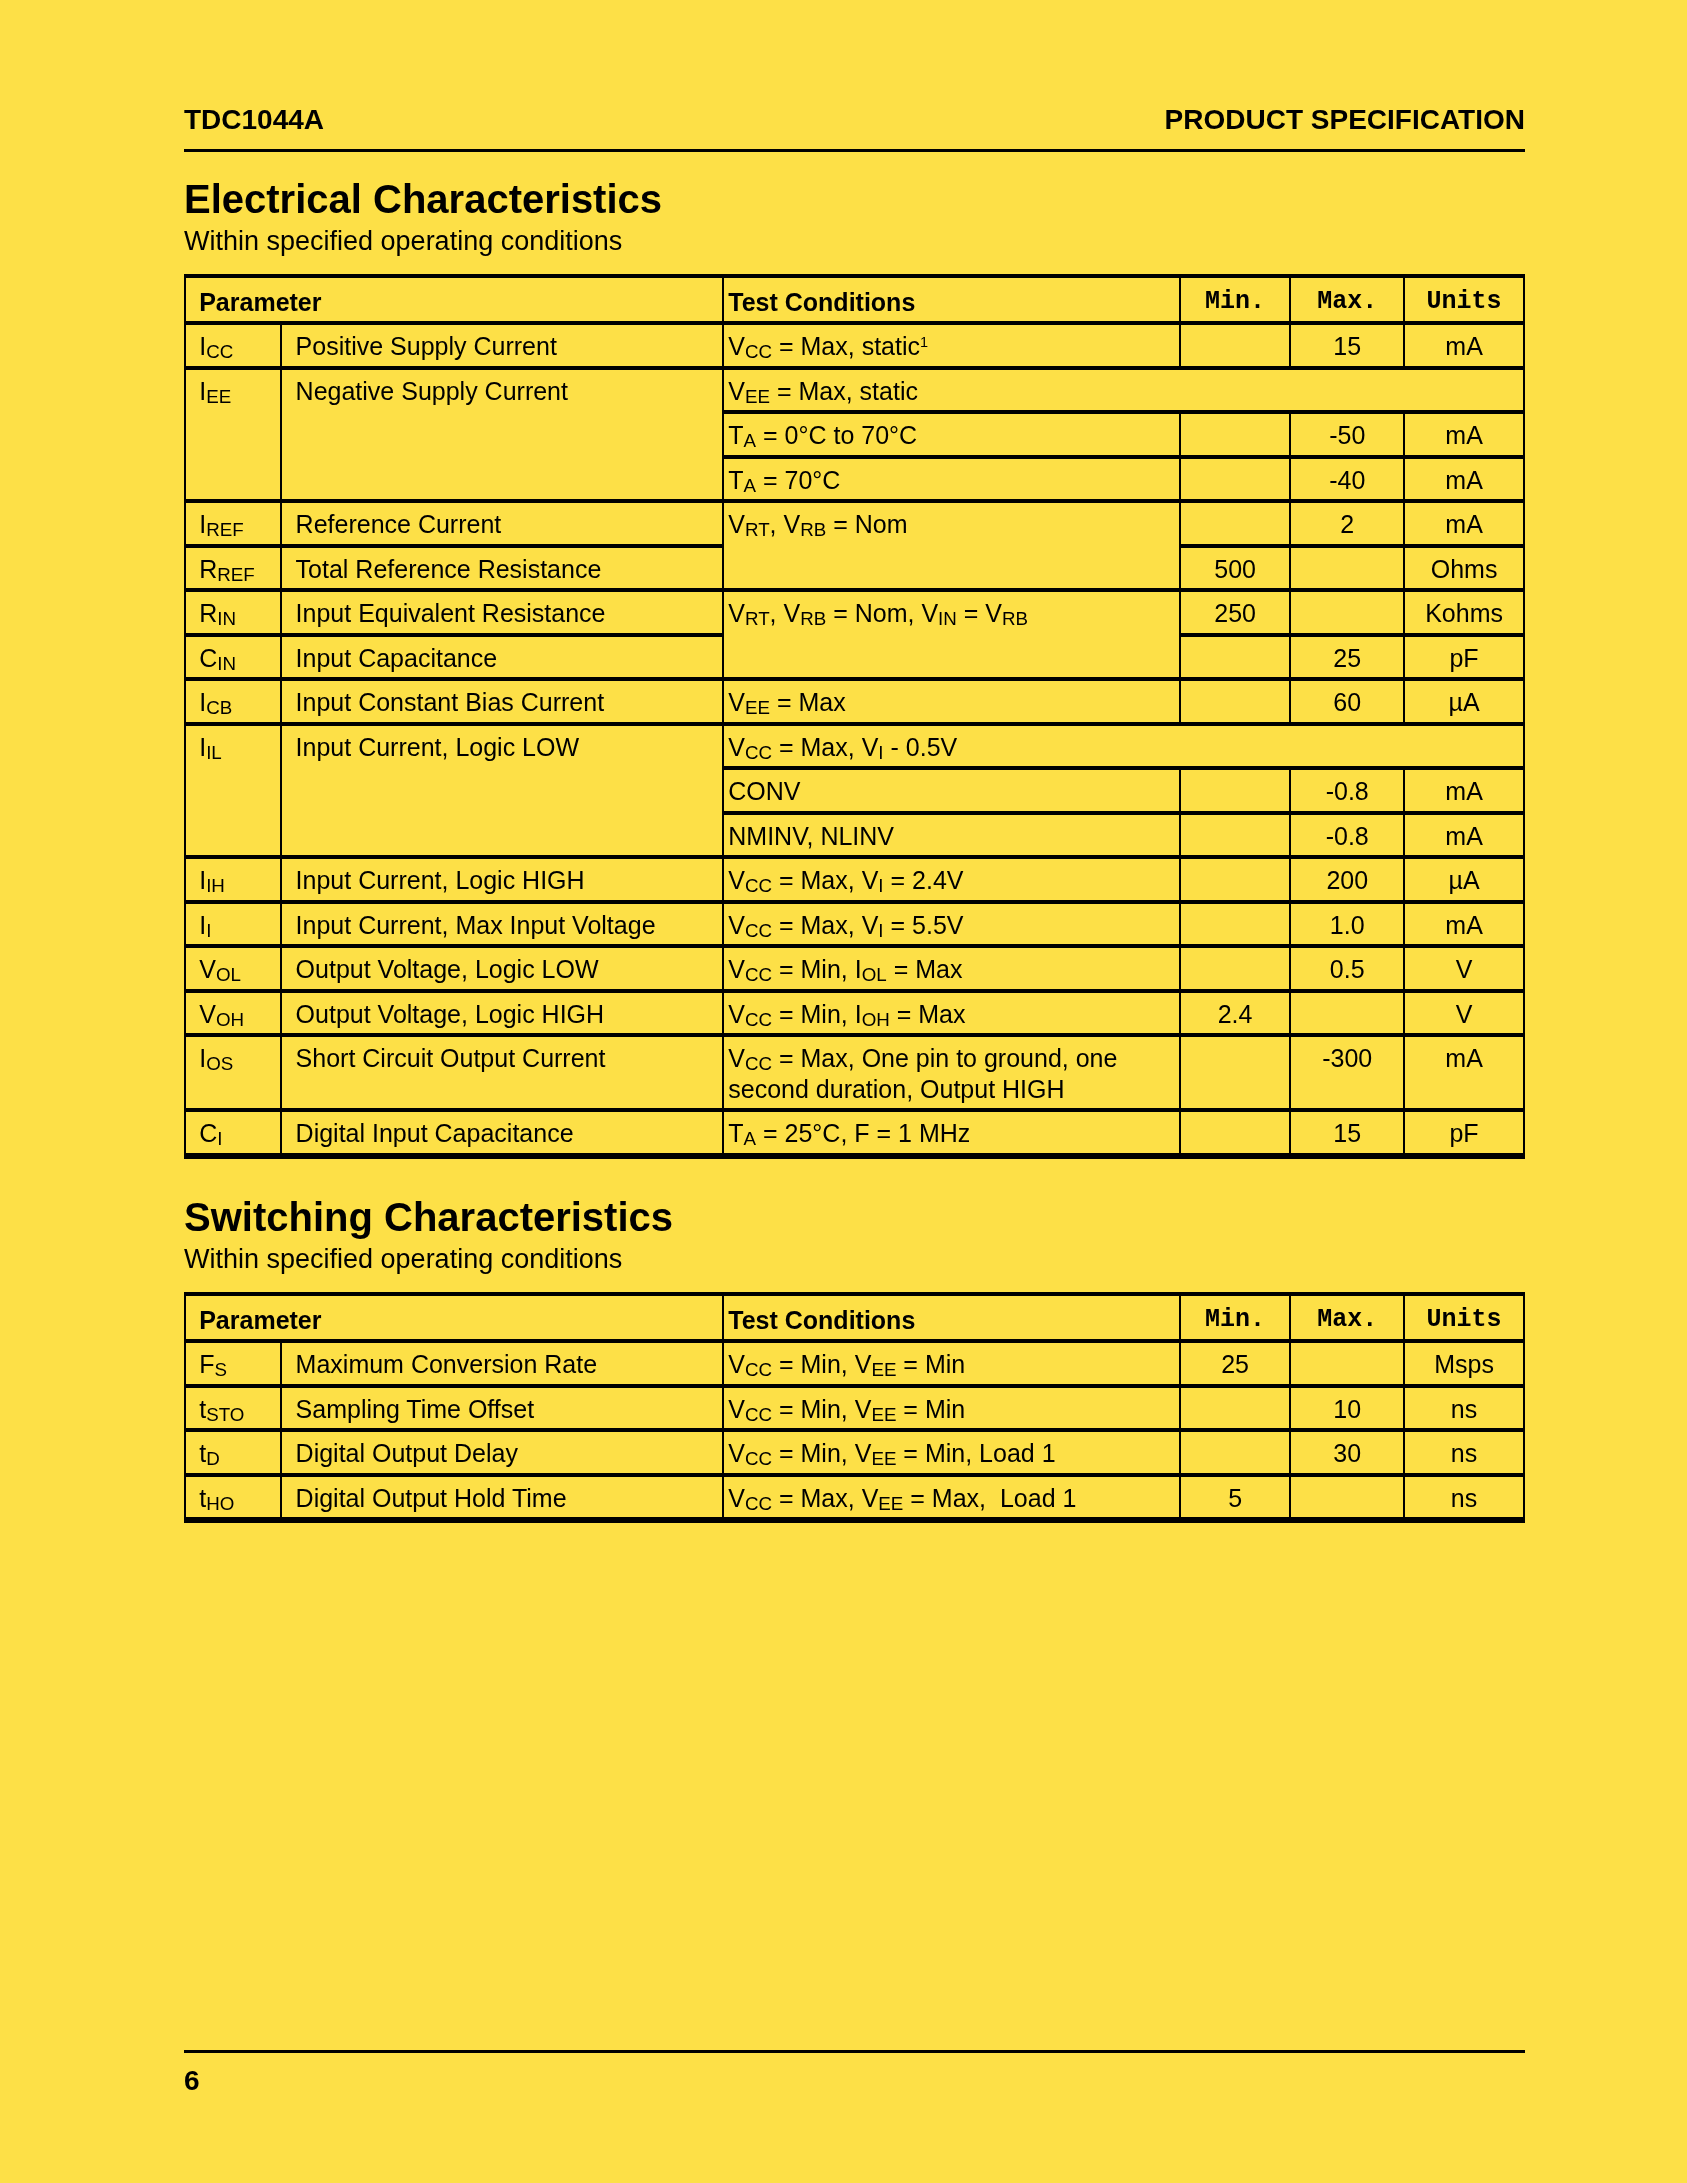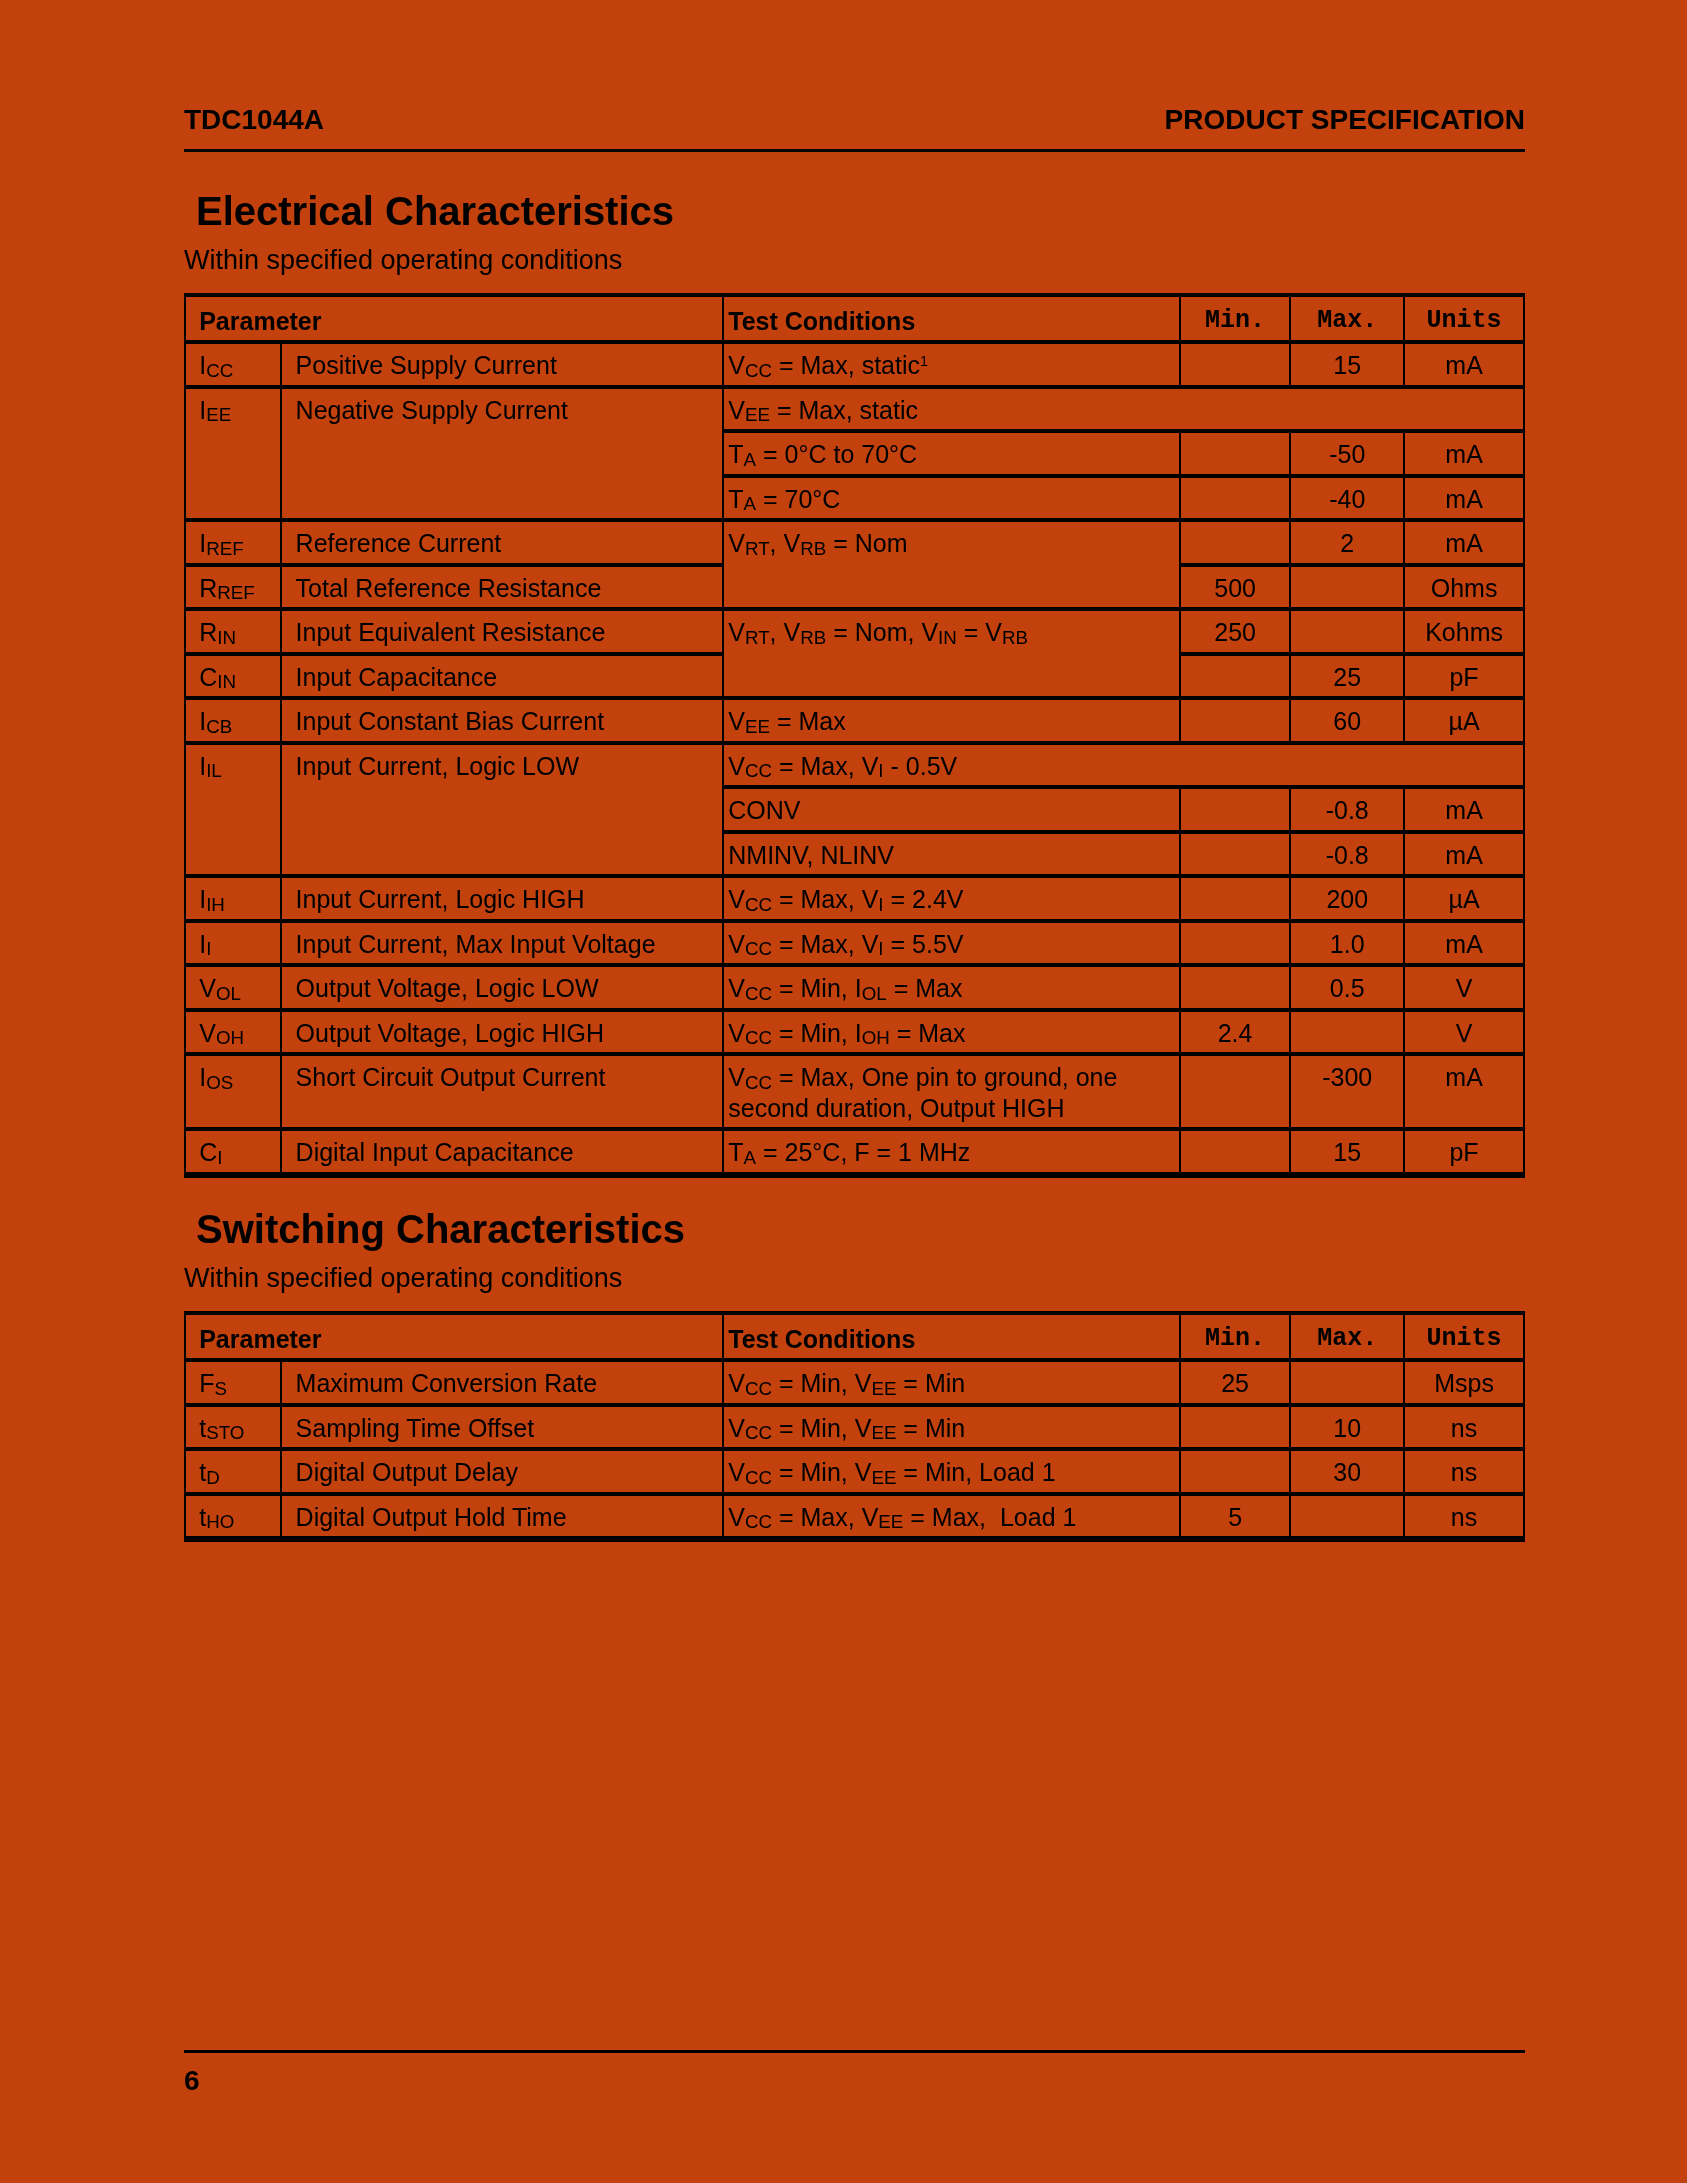--- a/index.html
+++ b/index.html
@@ -7,7 +7,7 @@
     position: relative;
     width: 1687px;
     height: 2183px;
-    background: #c2410c;
+    background: #fde047;
     color: #000000;
     font-family: "Liberation Sans", "DejaVu Sans", sans-serif;
     overflow: hidden;

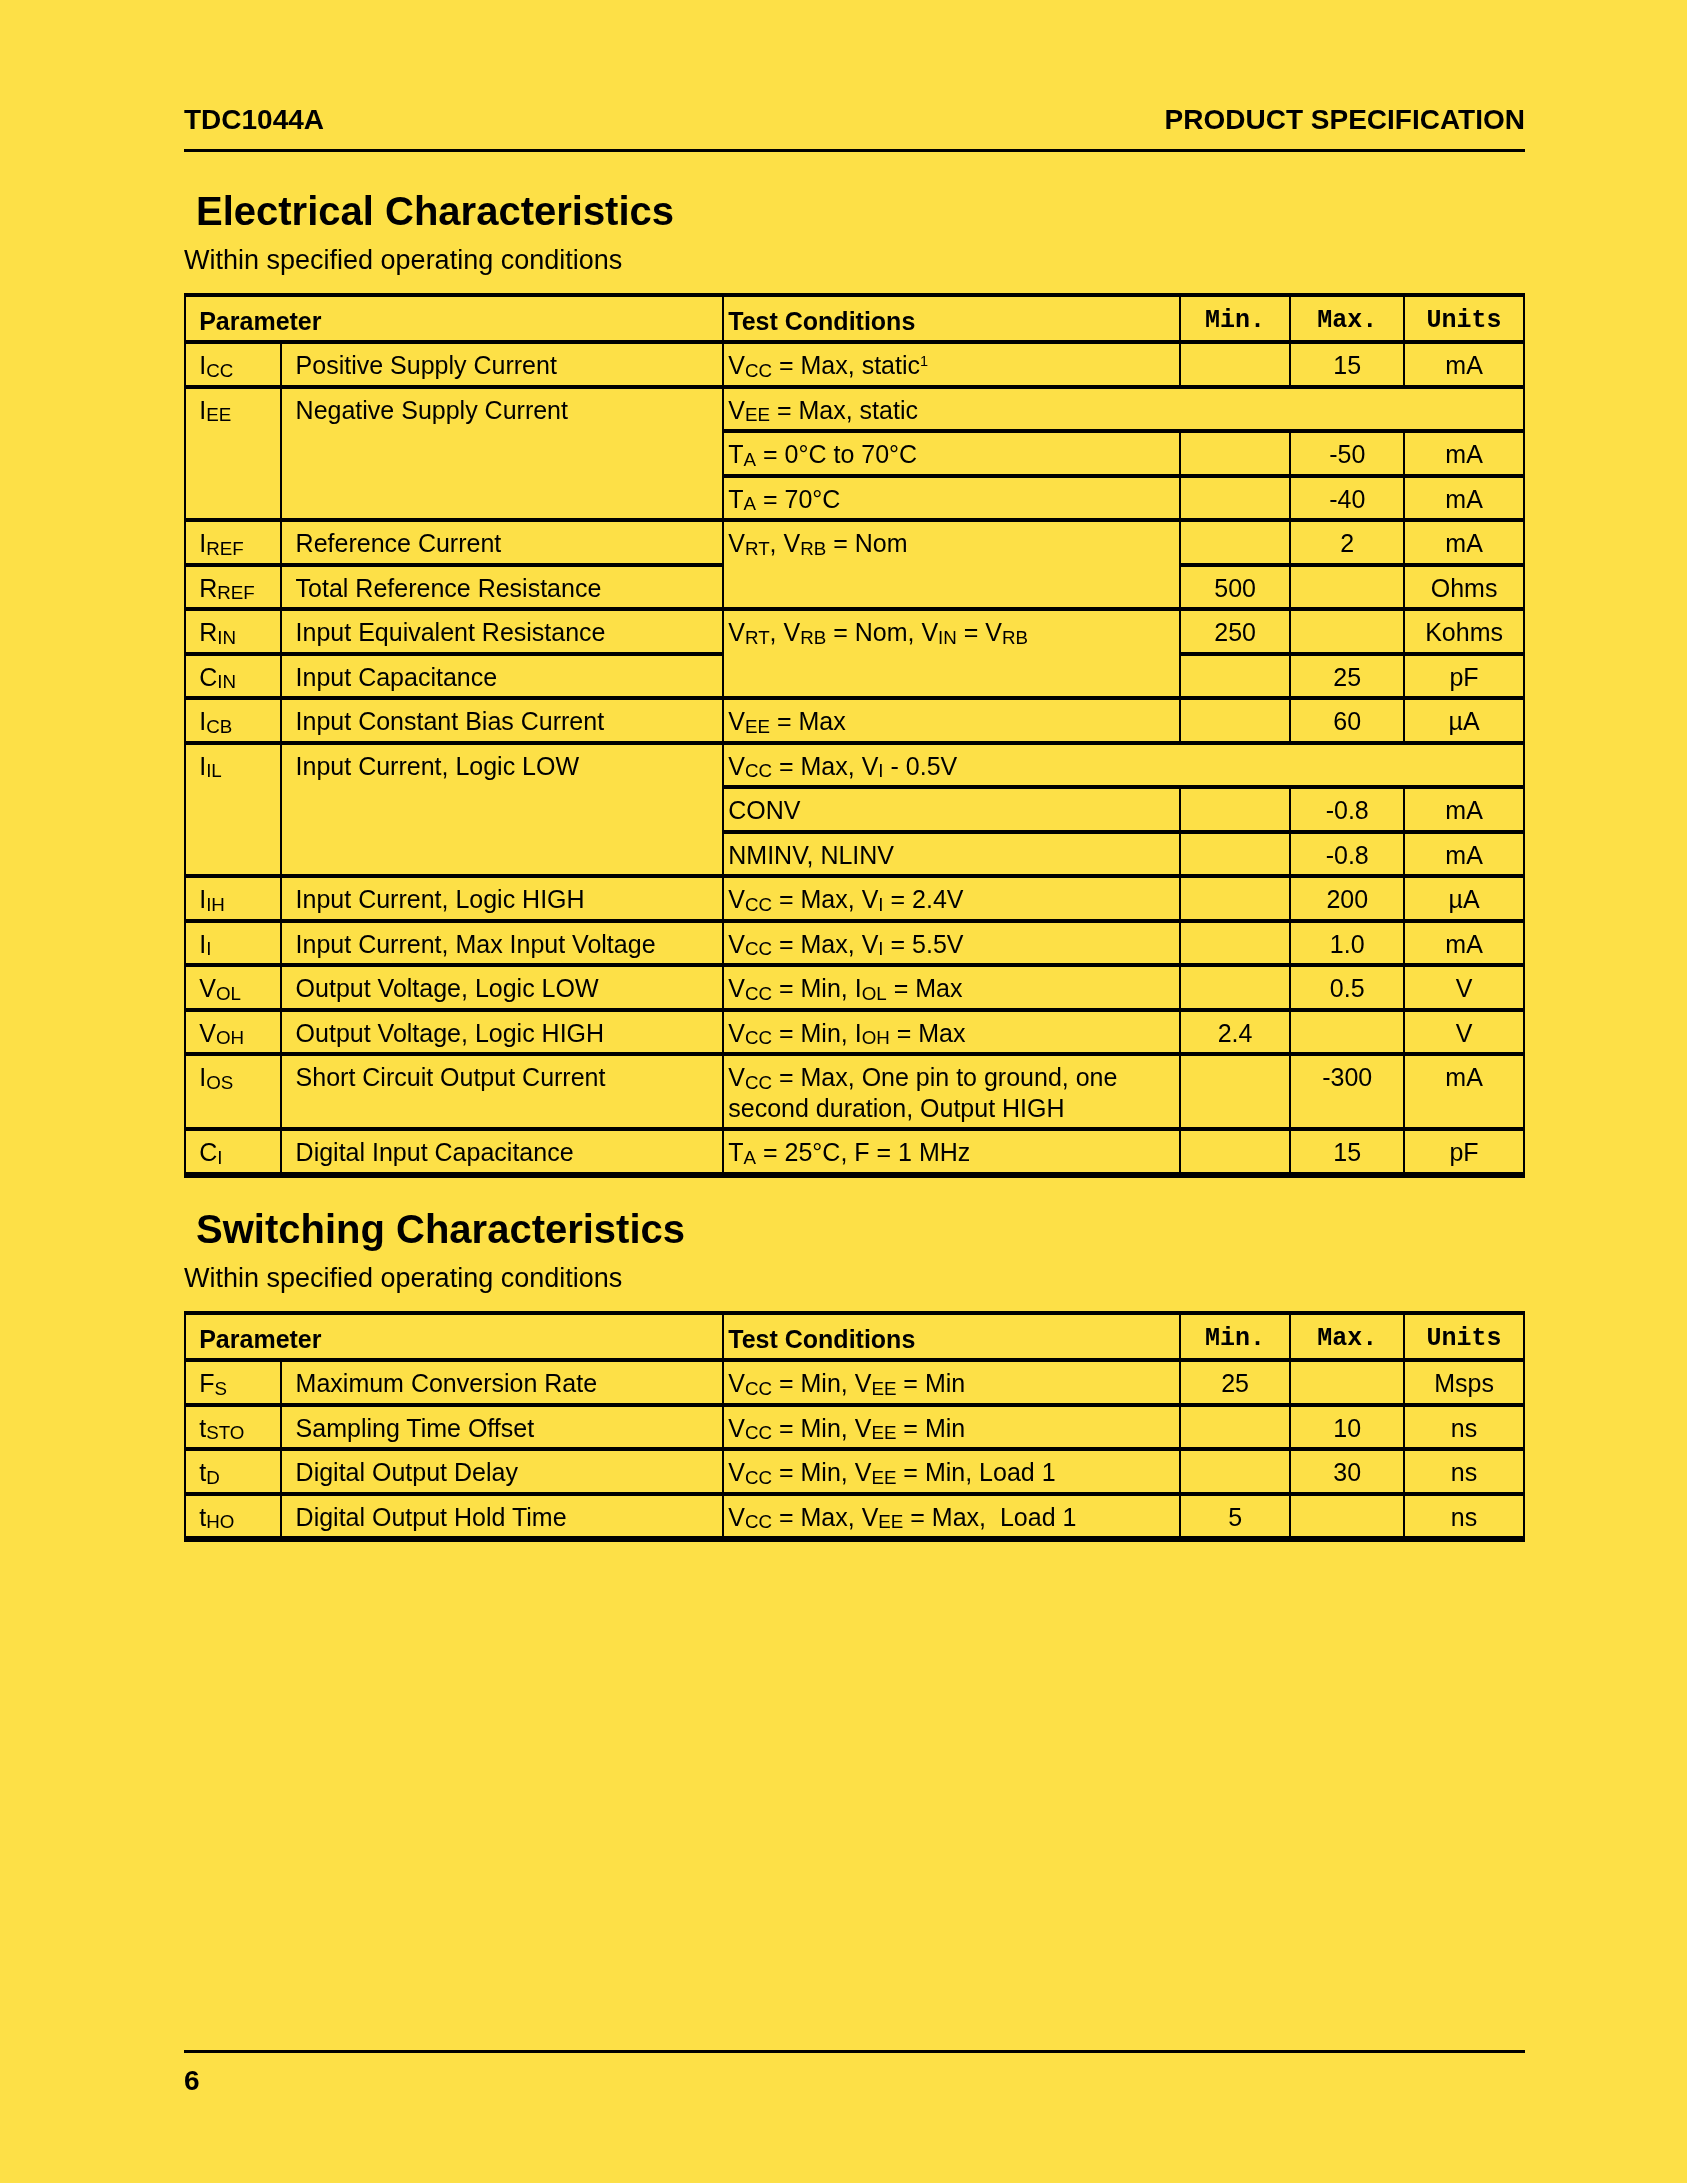--- a/index.html
+++ b/index.html
@@ -36,7 +36,7 @@
   .section { position: absolute; left: 184px; width: 1341px; }
   #sec-electrical { top: 177px; }
   #sec-switching  { top: 1195px; }
-  .sec-title { margin: 12px; font-size: 40px; font-weight: bold; line-height: 1.1; letter-spacing: 0; }
+  .sec-title { margin: 0; font-size: 40px; font-weight: bold; line-height: 1.1; letter-spacing: 0; }
   .subtitle  { margin: 5.3px 0 0 0; font-size: 27px; line-height: 1.15; }
 
   

